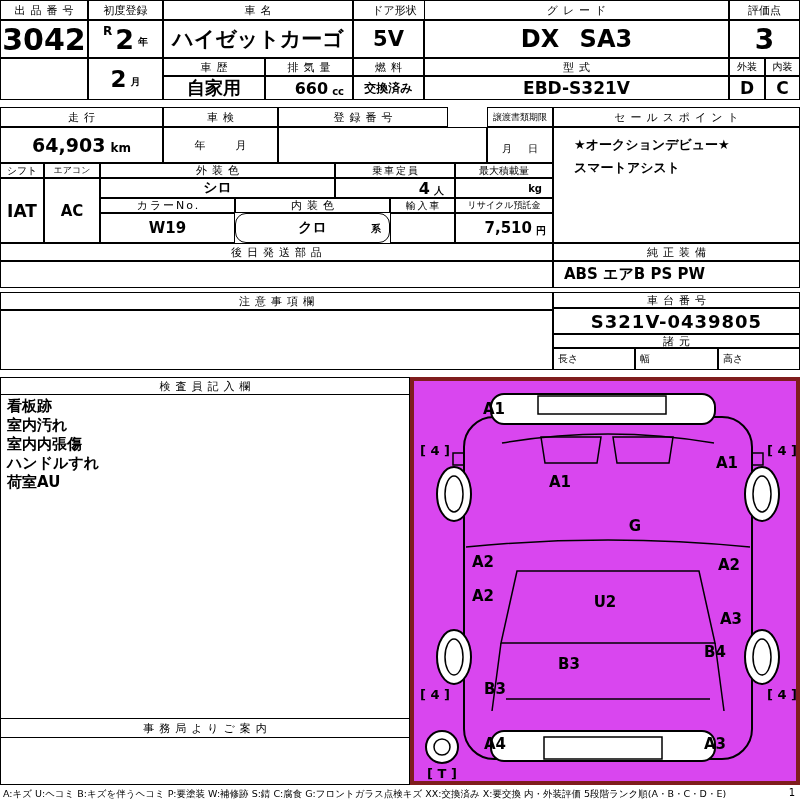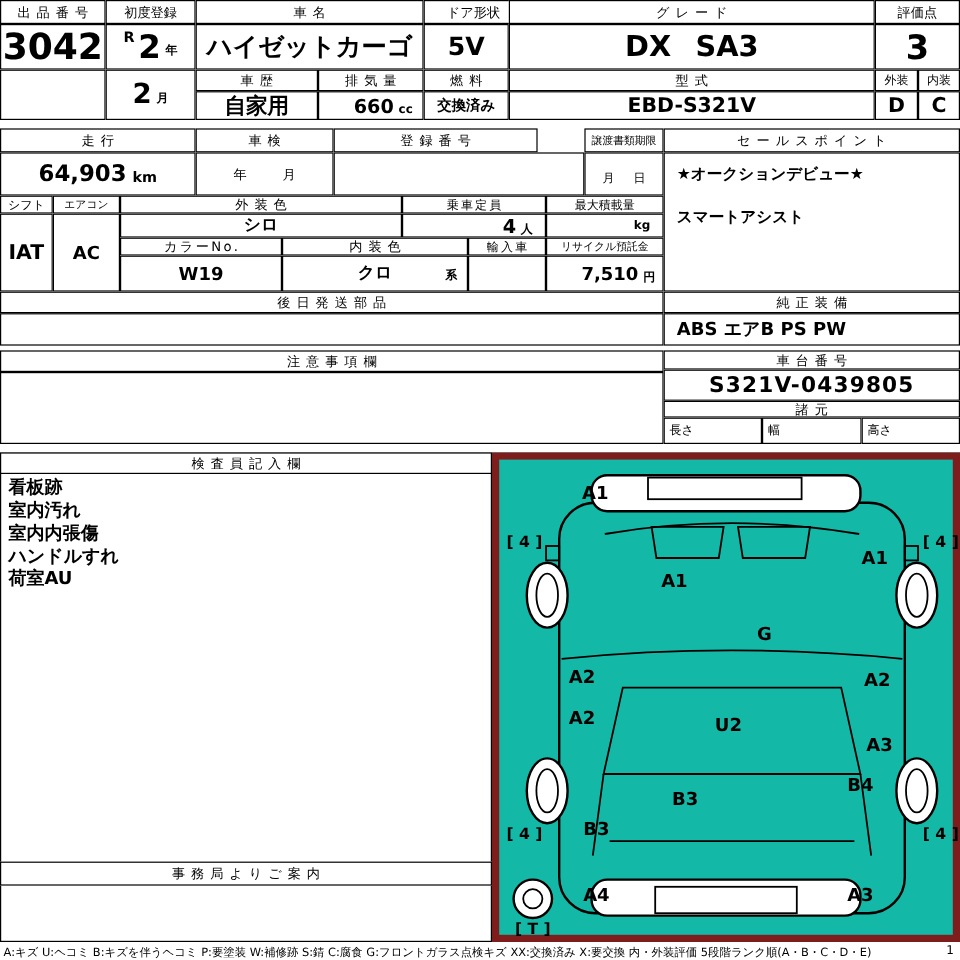--- a/index.html
+++ b/index.html
@@ -103,7 +103,7 @@
   </div>
 
   <div class="cell lbl sp" style="left:553px;top:107px;width:247px;height:20px">セールスポイント</div>
-  <div class="cell col" style="left:553px;top:127px;width:247px;height:116px;padding:8px 10px;gap:18px;font-size:13px;font-weight:bold">
+  <div class="cell col" style="left:553px;top:127px;width:247px;height:116px;padding:8px 20px;gap:5px;font-size:13px;font-weight:bold">
     <div>★オークションデビュー★</div>
     <div>スマートアシスト</div>
   </div>

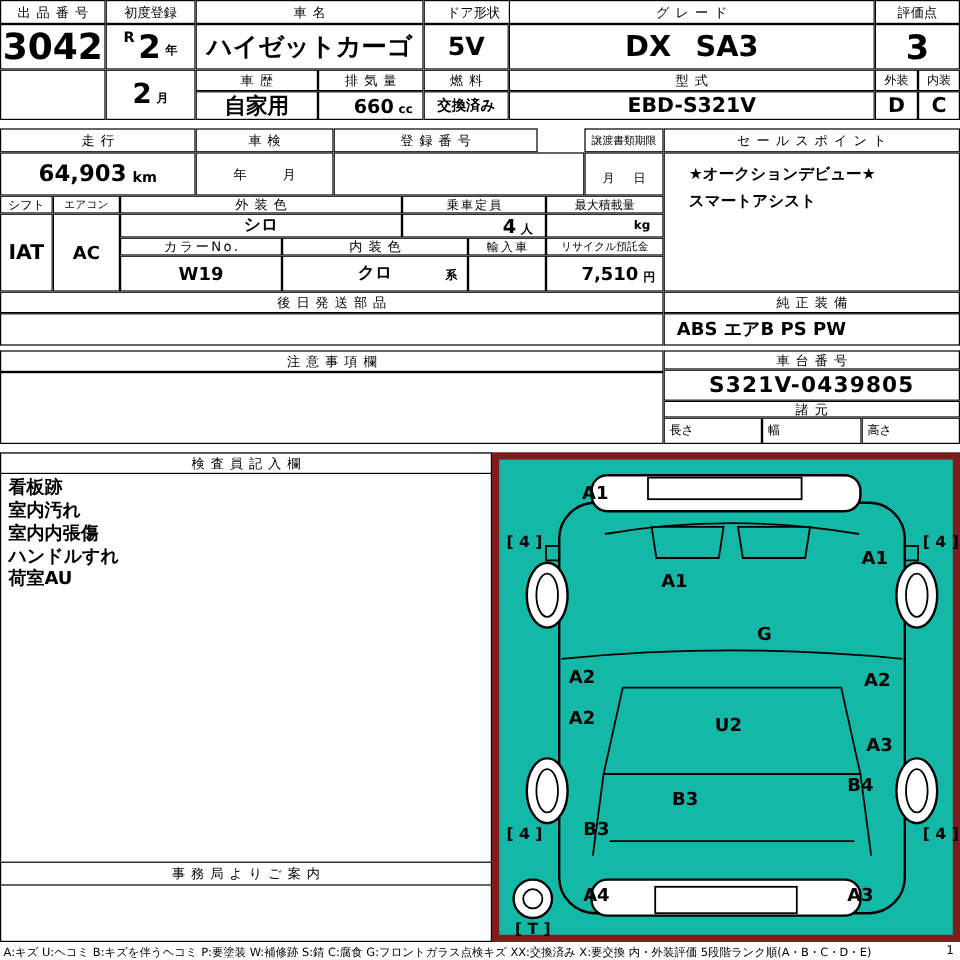--- a/index.html
+++ b/index.html
@@ -26,7 +26,7 @@
   .dlabel.bracket{font-size:13px;}
   #footer-legend{position:absolute;left:3px;top:788px;font-size:9.5px;white-space:nowrap;}
   #footer-page{position:absolute;right:5px;top:787px;font-size:10px;}
-  .rel{position:relative;}
+  .rel{position:relative;border-radius:11px;}
   .suffix-right{position:absolute;right:8px;top:50%;transform:translateY(-40%);font-size:10px;font-weight:bold;}
 </style>
 </head>

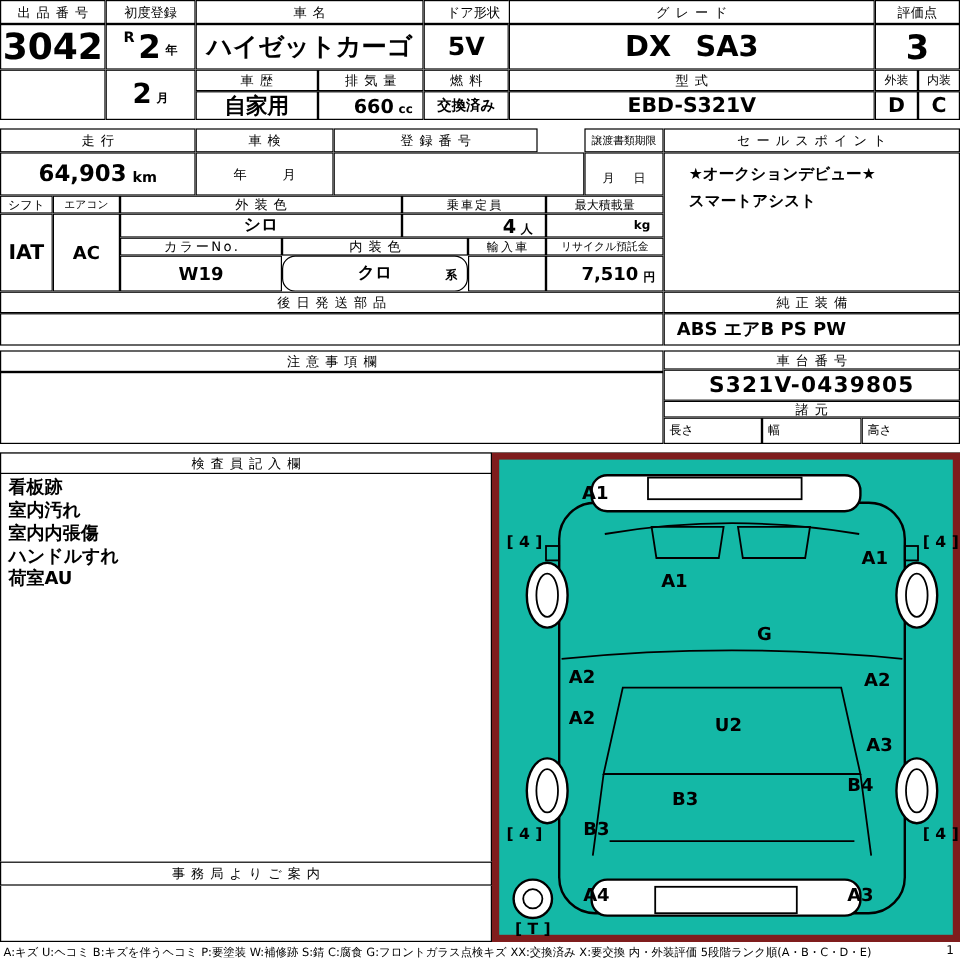--- a/index.html
+++ b/index.html
@@ -20,7 +20,7 @@
   .unit12{font-size:12px;font-weight:bold;margin-left:5px;position:relative;top:3px;}
   #insp-notes{position:absolute;left:7px;top:397px;font-size:15px;font-weight:bold;line-height:19px;}
   #diagram{position:absolute;left:410px;top:377px;width:390px;height:408px;box-sizing:border-box;
-           border:6px solid #7f1d1d;background:#14b8a6;}
+           border:4px solid #7f1d1d;background:#d946ef;}
   #diagram svg{position:absolute;left:0;top:0;}
   .dlabel{position:absolute;transform:translate(-50%,-50%);font-weight:bold;font-size:15px;white-space:nowrap;}
   .dlabel.bracket{font-size:13px;}

